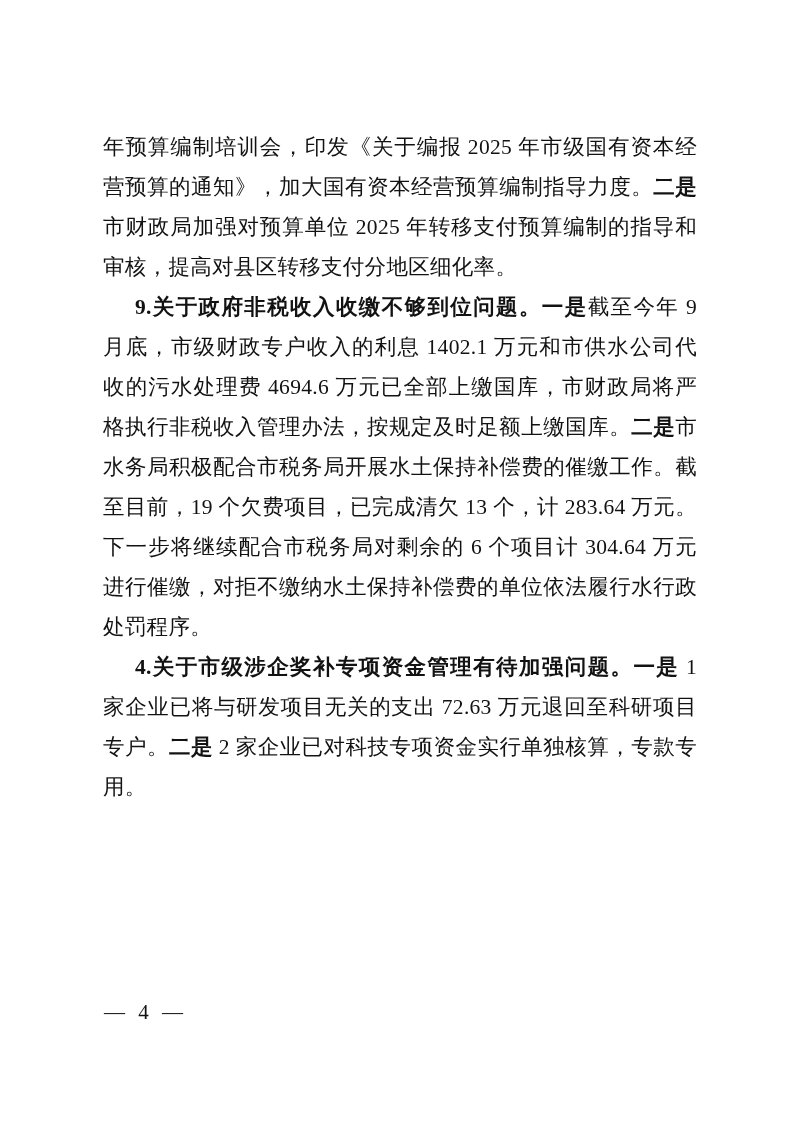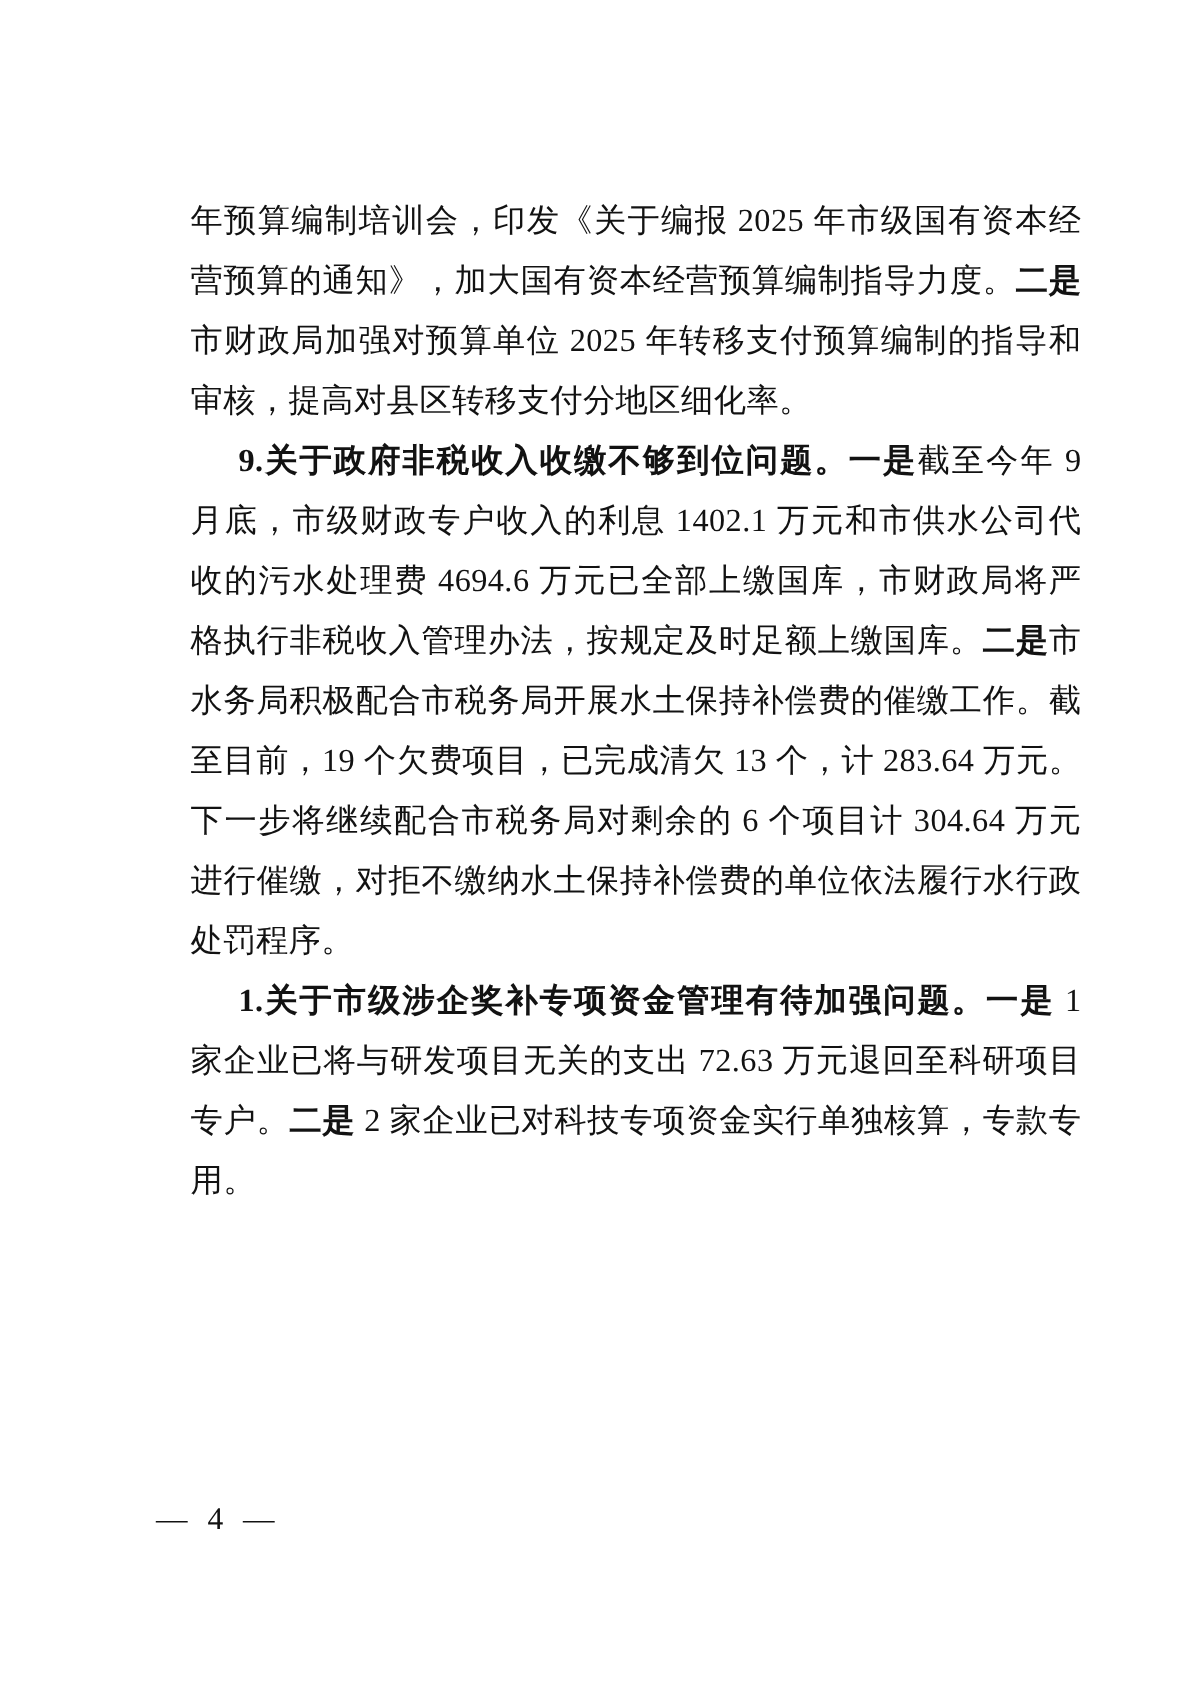--- a/index.html
+++ b/index.html
@@ -26,7 +26,6 @@
     text-align: justify;
     text-justify: inter-character;
     letter-spacing: 0.3px;
-    margin-left: 24px;
   }
   .para {
     margin: 0;

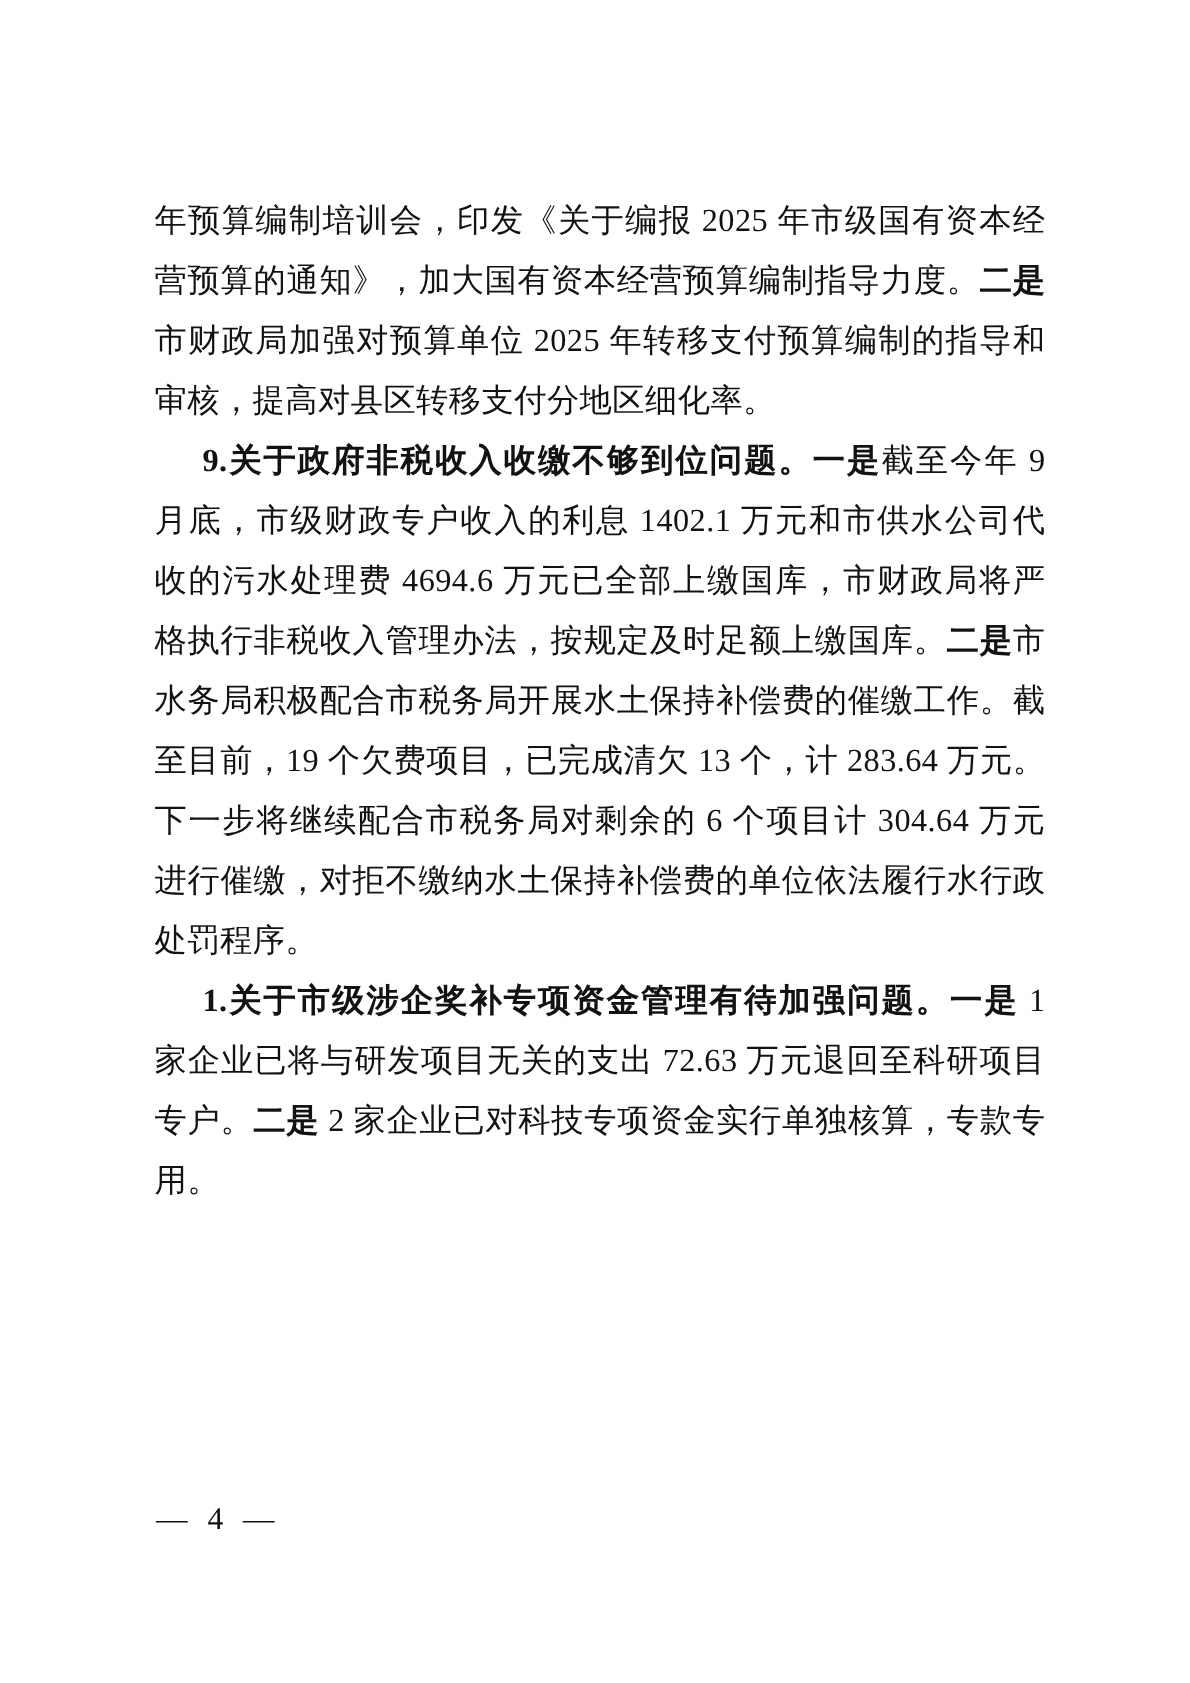--- a/index.html
+++ b/index.html
@@ -59,7 +59,7 @@
   <div class="doc-body" id="doc-body">
       <p class="para"><span class="run">年预算编制培训会，印发《关于编报 2025 年市级国有资本经营预算的通知》，加大国有资本经营预算编制指导力度。</span><span class="run bold">二是</span><span class="run">市财政局加强对预算单位 2025 年转移支付预算编制的指导和审核，提高对县区转移支付分地区细化率。</span></p>
       <p class="para indent"><span class="run bold">9.关于政府非税收入收缴不够到位问题。一是</span><span class="run">截至今年 9 月底，市级财政专户收入的利息 1402.1 万元和市供水公司代收的污水处理费 4694.6 万元已全部上缴国库，市财政局将严格执行非税收入管理办法，按规定及时足额上缴国库。</span><span class="run bold">二是</span><span class="run">市水务局积极配合市税务局开展水土保持补偿费的催缴工作。截至目前，19 个欠费项目，已完成清欠 13 个，计 283.64 万元。下一步将继续配合市税务局对剩余的 6 个项目计 304.64 万元进行催缴，对拒不缴纳水土保持补偿费的单位依法履行水行政处罚程序。</span></p>
-      <p class="para indent"><span class="run bold">1.关于市级涉企奖补专项资金管理有待加强问题。一是</span><span class="run"> 1 家企业已将与研发项目无关的支出 72.63 万元退回至科研项目专户。</span><span class="run bold">二是</span><span class="run"> 2 家企业已对科技专项资金实行单独核算，专款专用。</span></p>
+      <p class="para indent"><span class="run bold">4.关于市级涉企奖补专项资金管理有待加强问题。一是</span><span class="run"> 1 家企业已将与研发项目无关的支出 72.63 万元退回至科研项目专户。</span><span class="run bold">二是</span><span class="run"> 2 家企业已对科技专项资金实行单独核算，专款专用。</span></p>
     </div>
   <div class="page-footer">
     <span class="pageno">— 4 —</span>

